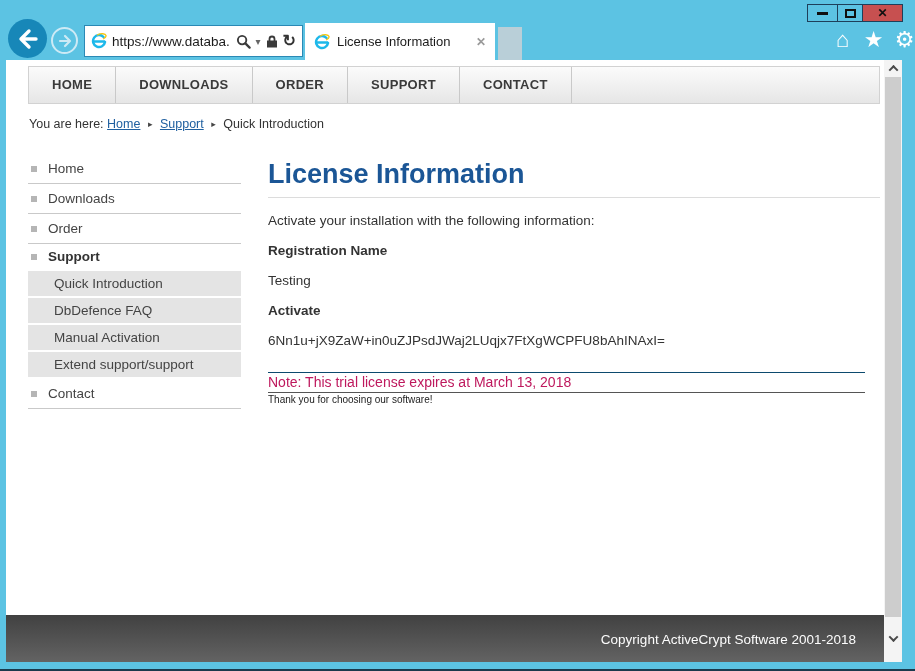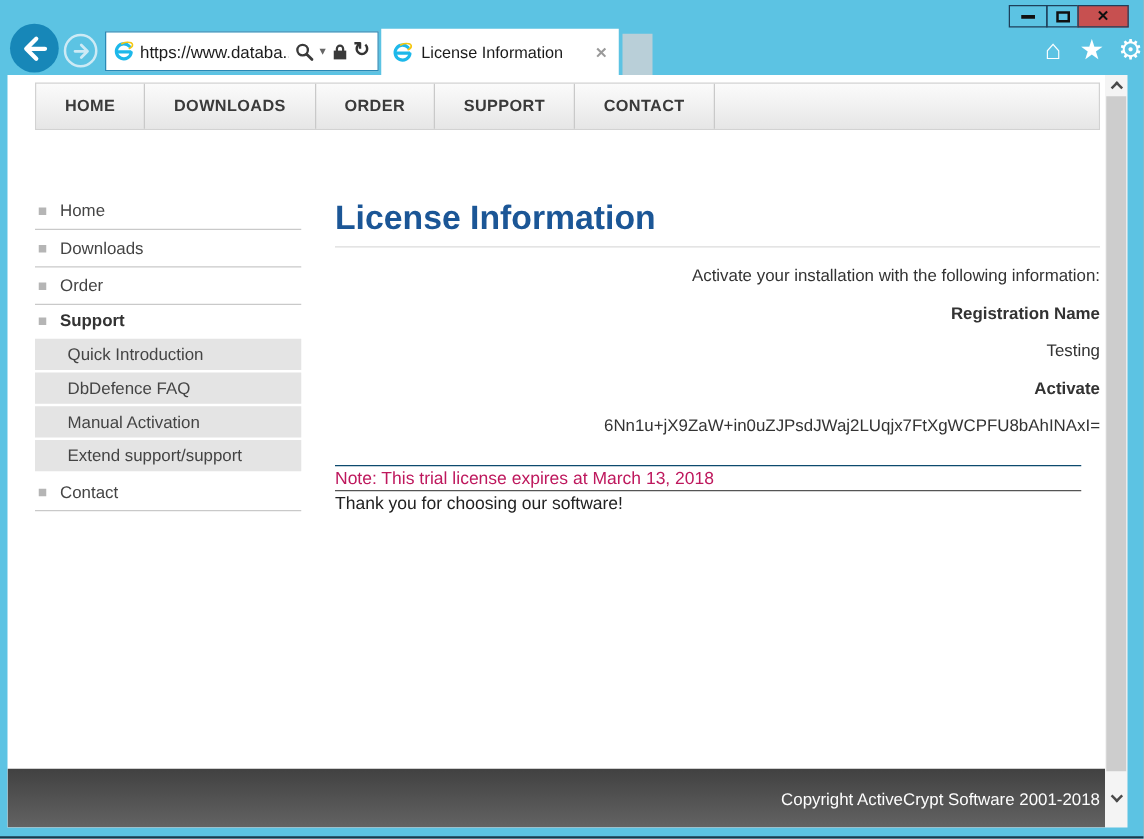--- a/index.html
+++ b/index.html
@@ -155,6 +155,14 @@
       <div class="nav-item">CONTACT</div>
     </div>
 
+    <div class="breadcrumb">
+      <span>You are here:</span>
+      <a>Home</a>
+      <span class="crumb-sep">▸</span>
+      <a>Support</a>
+      <span class="crumb-sep">▸</span>
+      <span>Quick Introduction</span>
+    </div>
 
     <div class="sidebar">
       <div class="side-top"><span class="bullet"></span><span>Home</span></div>

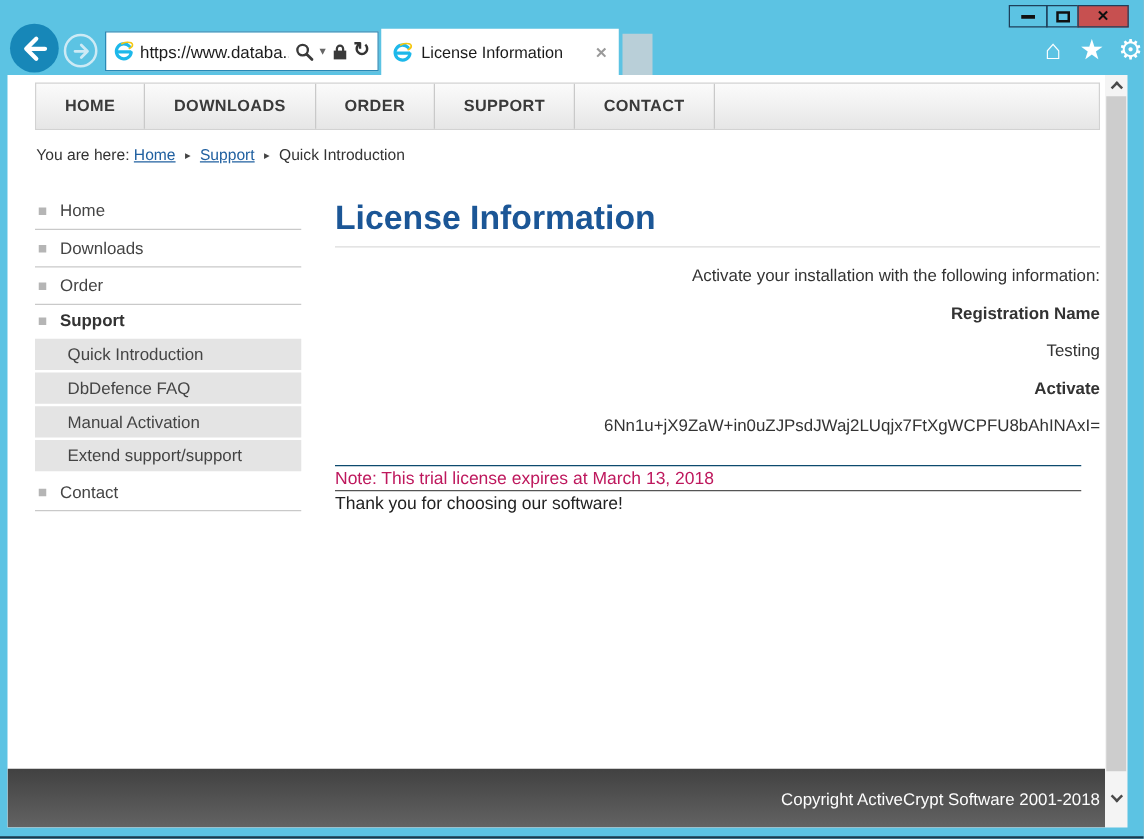--- a/index.html
+++ b/index.html
@@ -53,7 +53,7 @@
   .main-col { position:absolute; left:262px; top:94px; width:612px; }
   .main-col h1 { margin-top:5px; font-size:27px; line-height:31px; font-weight:bold; color:#1B5696; }
   .title-rule { border:none; border-top:1px solid #dcdcdc; margin:7px 0 0 0; }
-  .para { margin:15px 0 0; font-size:13.5px; color:#333;text-align:right; }
+  .para { margin:15px 0 0; font-size:13.5px; color:#333; }
   .para.bold { font-weight:bold; }
   .note-box { margin-top:24px; width:597px; border-top:1px solid #0c4a6e; border-bottom:1px solid #555; font-size:14px; color:#be185d; line-height:19px; }
   .thanks { margin-top:1px; font-size:14px; color:#222; }

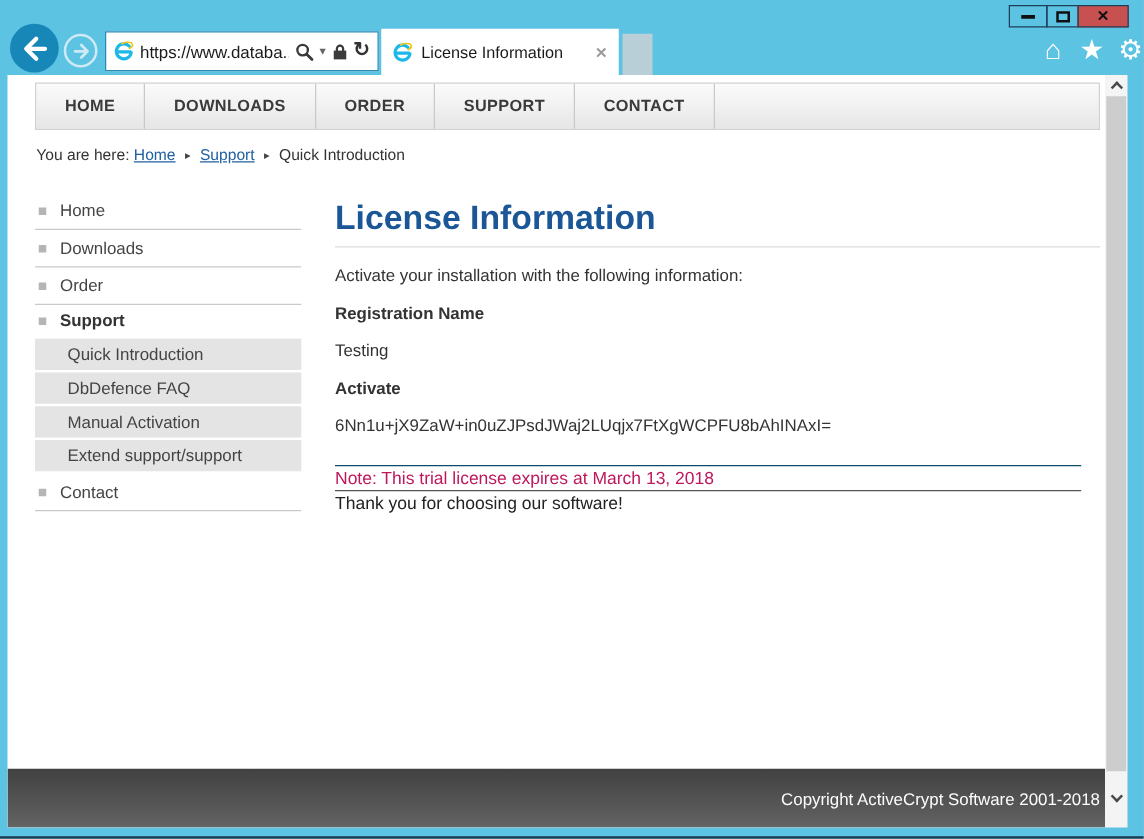--- a/index.html
+++ b/index.html
@@ -56,7 +56,7 @@
   .para { margin:15px 0 0; font-size:13.5px; color:#333; }
   .para.bold { font-weight:bold; }
   .note-box { margin-top:24px; width:597px; border-top:1px solid #0c4a6e; border-bottom:1px solid #555; font-size:14px; color:#be185d; line-height:19px; }
-  .thanks { margin-top:1px; font-size:14px; color:#222; }
+  .thanks { margin-top:1px; font-size:10px; color:#222; }
 
   .footer { position:absolute; left:0; top:555px; width:878px; height:47px; background:linear-gradient(180deg,#414141,#636363); color:#fdfdfd; font-size:13.5px; text-align:right; line-height:49px; padding-right:4px; }
 

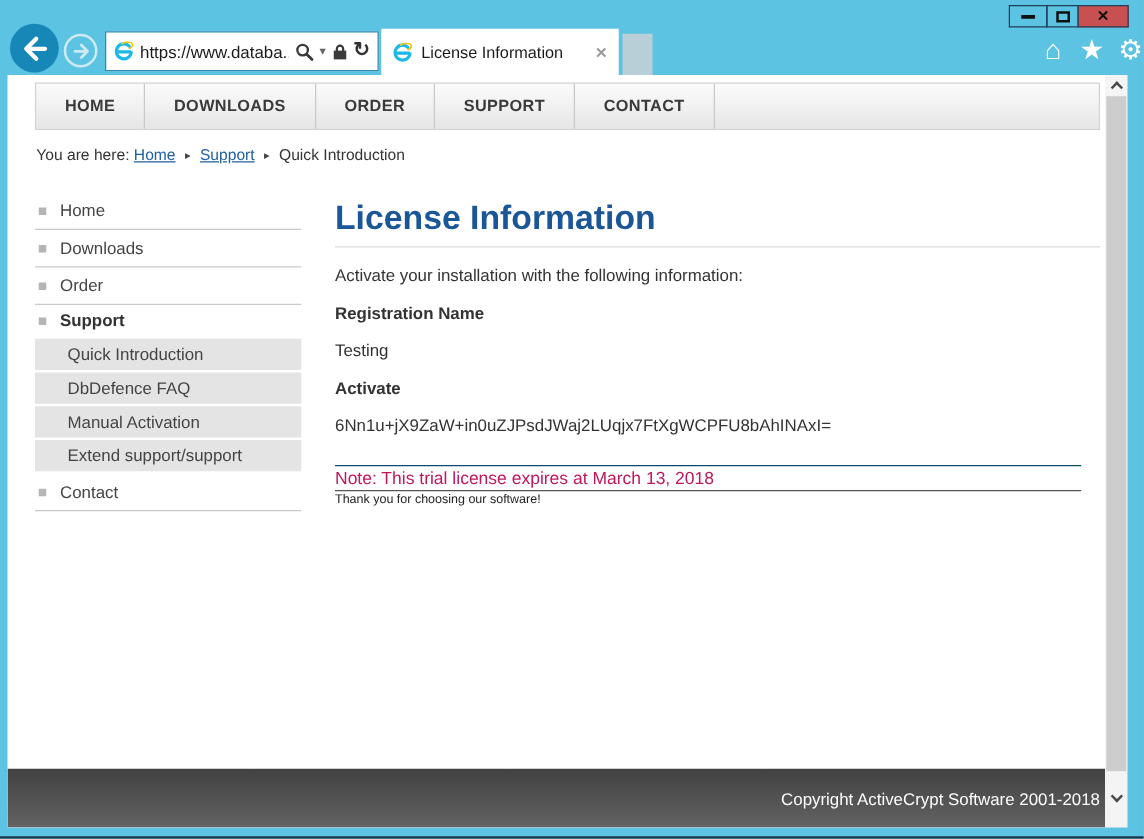--- a/index.html
+++ b/index.html
@@ -58,7 +58,7 @@
   .note-box { margin-top:24px; width:597px; border-top:1px solid #0c4a6e; border-bottom:1px solid #555; font-size:14px; color:#be185d; line-height:19px; }
   .thanks { margin-top:1px; font-size:10px; color:#222; }
 
-  .footer { position:absolute; left:0; top:555px; width:878px; height:47px; background:linear-gradient(180deg,#414141,#636363); color:#fdfdfd; font-size:13.5px; text-align:right; line-height:49px; padding-right:4px; }
+  .footer { position:absolute; left:0; top:555px; width:878px; height:47px; background:linear-gradient(180deg,#414141,#636363); color:#fdfdfd; font-size:13.5px; text-align:right; line-height:49px; padding-right:28px; }
 
   
   .scrollbar { position:absolute; left:884px; top:60px; width:18px; height:602px; background:#f4f4f4; }

